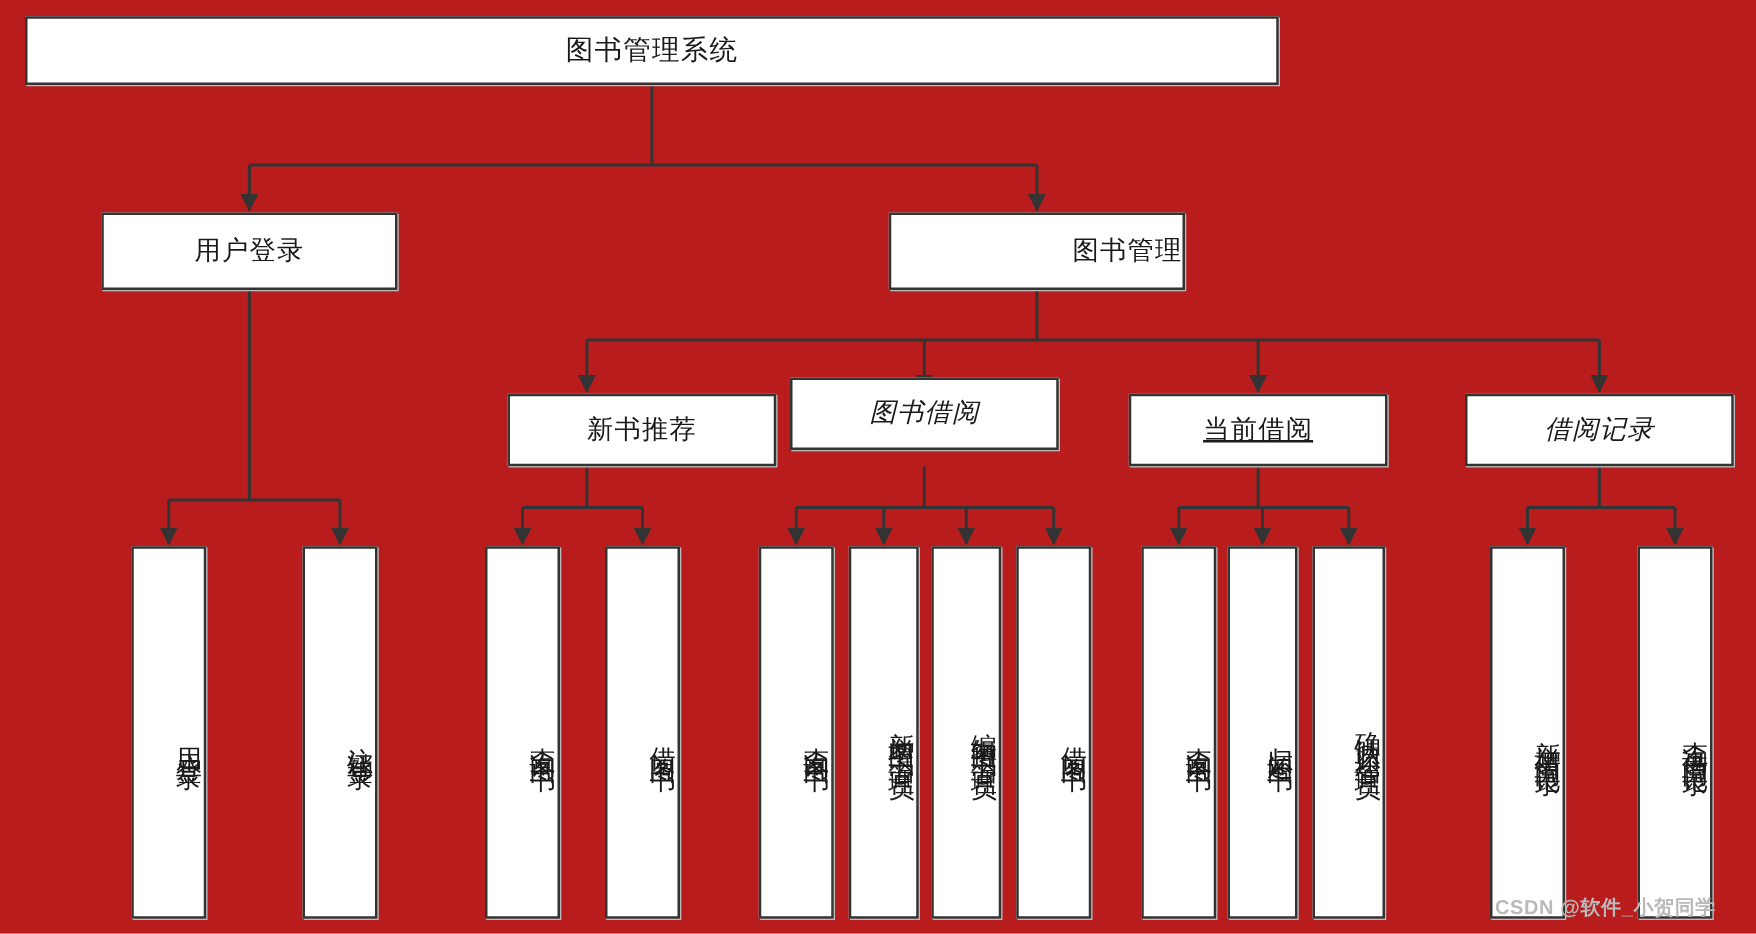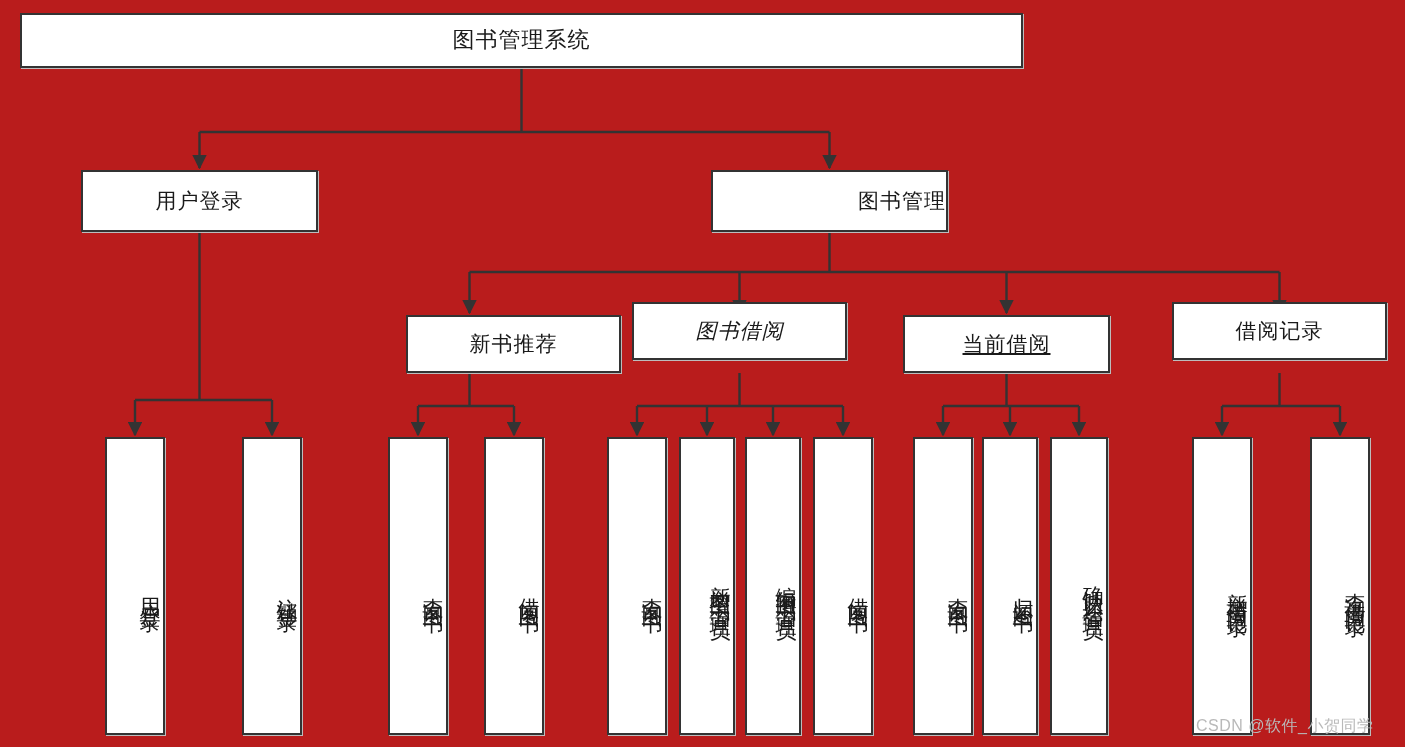--- a/index.html
+++ b/index.html
@@ -131,7 +131,7 @@
       <div class="node horiz level2" style="left: 903px; top: 315px; width: 207px; height: 58px; text-decoration: underline;">
         <span>当前借阅</span>
       </div>
-      <div class="node horiz level2" style="left: 1172px; top: 302px; width: 215px; height: 58px;">
+      <div class="node horiz level2" style="left: 1172px; top: 315px; width: 215px; height: 58px; font-style: italic;">
         <span>借阅记录</span>
       </div>
       <div class="node vert leaf" style="left: 105px; top: 437px; width: 60px; height: 298px;">

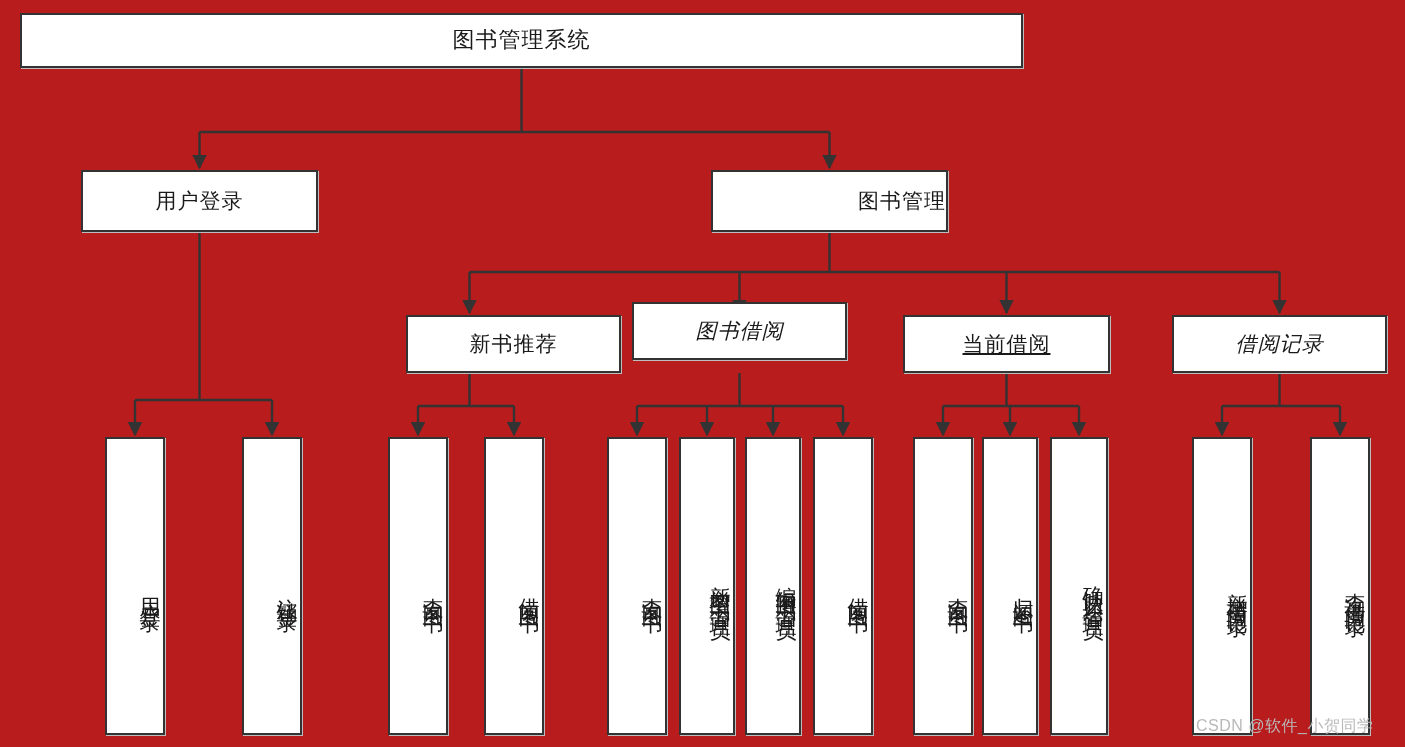--- a/index.html
+++ b/index.html
@@ -175,7 +175,7 @@
       </div>
     </div>
 
-  <div class="watermark" style="left: 1196px; top: 716px;">CSDN @软件_小贺同学</div>
+  <div class="watermark" style="left: 1196px; top: 716px; font-weight: bold;">CSDN @软件_小贺同学</div>
 
 </div>
 

